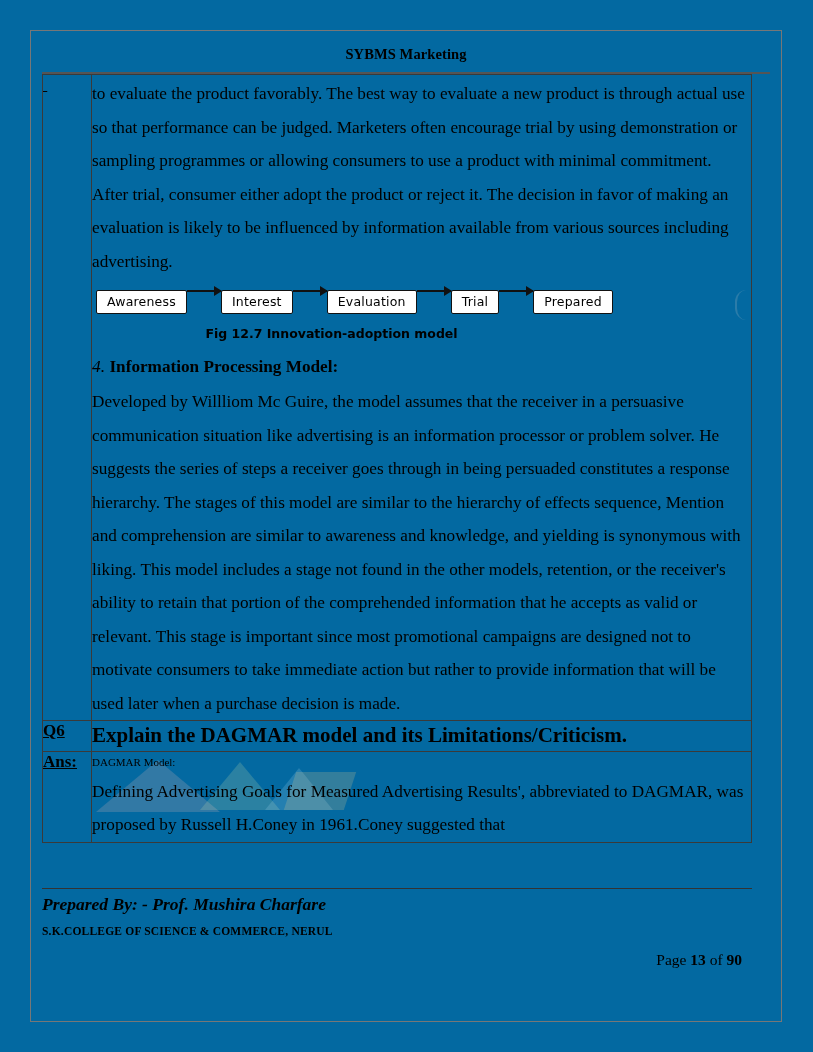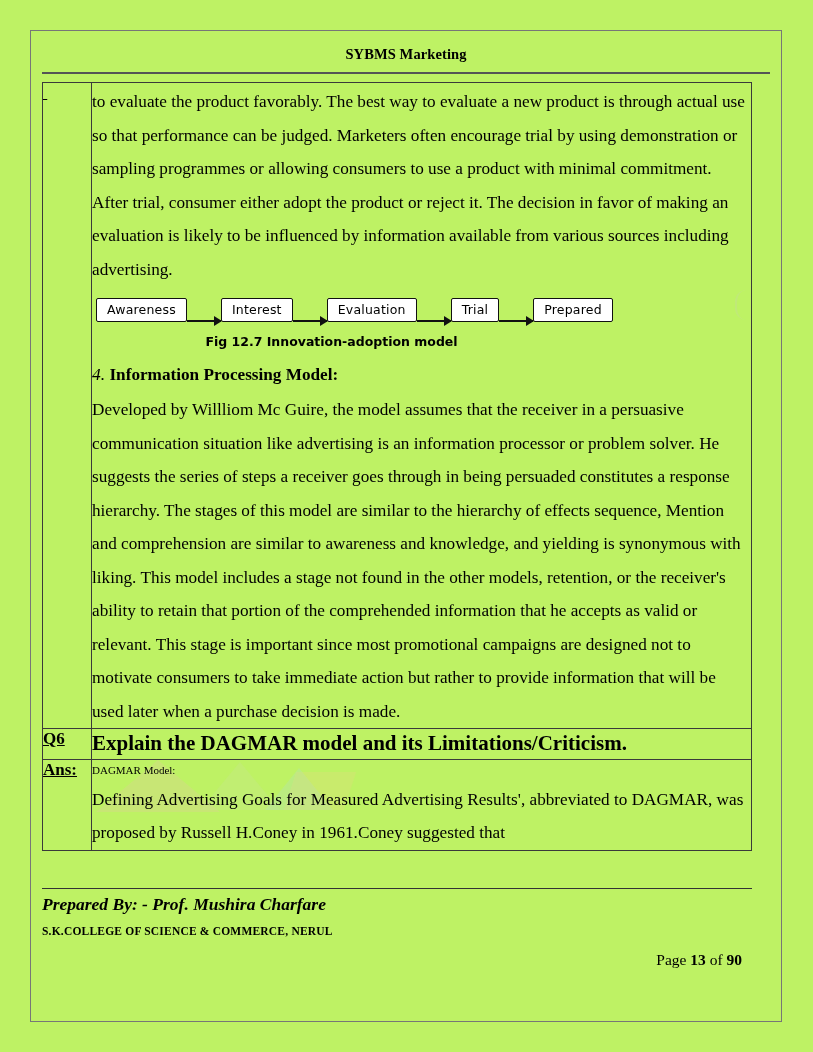--- a/index.html
+++ b/index.html
@@ -17,7 +17,7 @@
     position: relative;
     width: 813px;
     height: 1052px;
-    background: #bef264;
+    background: #0369a1;
     box-sizing: border-box;
     overflow: hidden;
   }

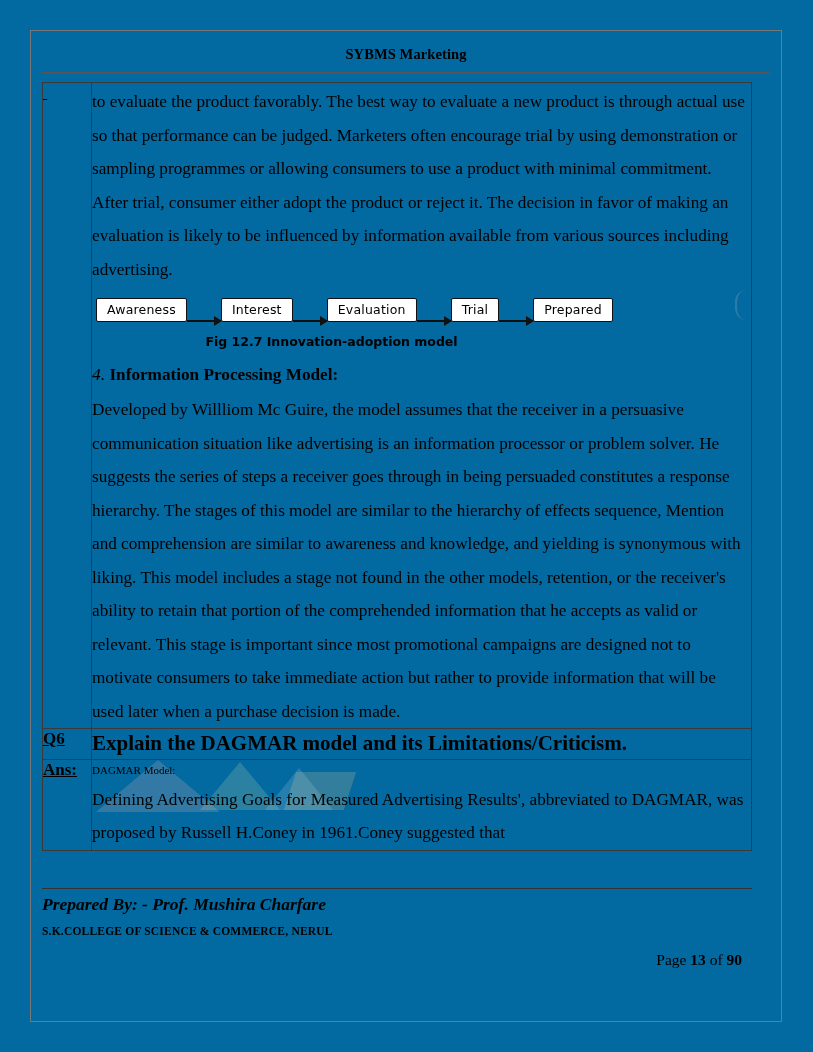--- a/index.html
+++ b/index.html
@@ -61,7 +61,7 @@
   table.doc {
     border-collapse: collapse;
     width: 710px;
-    margin-top: 8px;
+    margin-top: 0px;
     table-layout: fixed;
   }
   table.doc td {

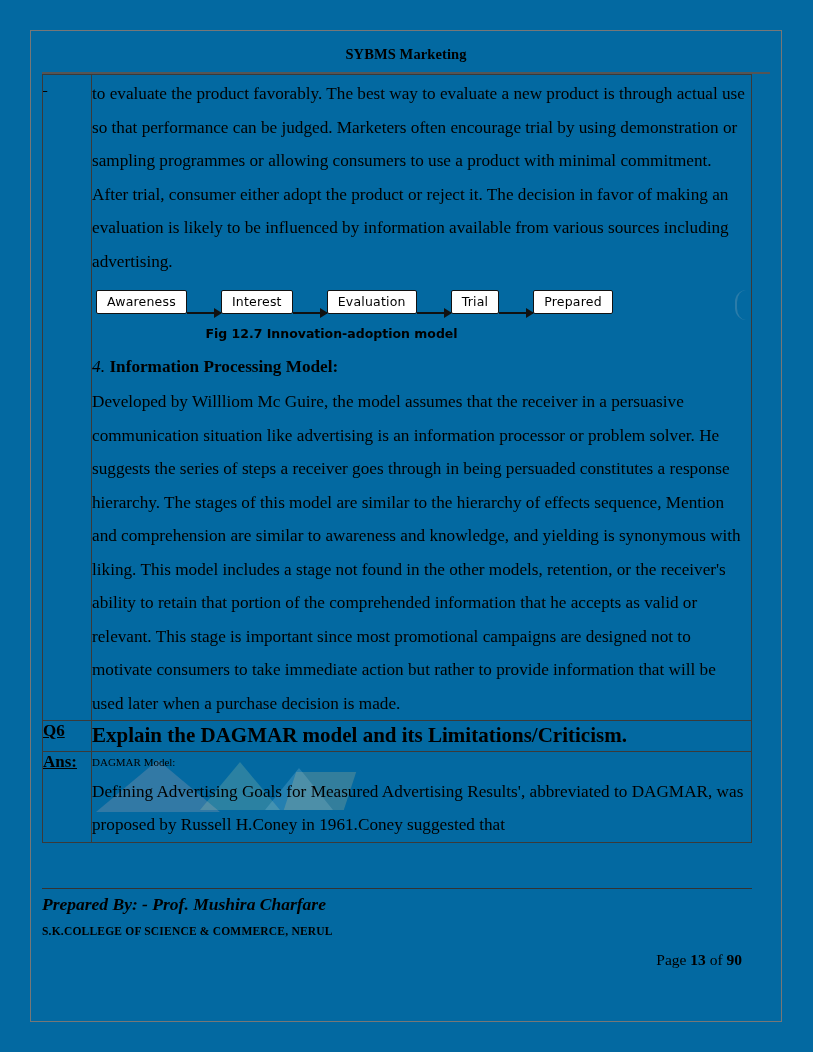--- a/index.html
+++ b/index.html
@@ -106,7 +106,7 @@
   }
   .flow {
     display: flex;
-    align-items: flex-end;
+    align-items: flex-start;
     gap: 0px;
     padding-left: 4px;
   }

